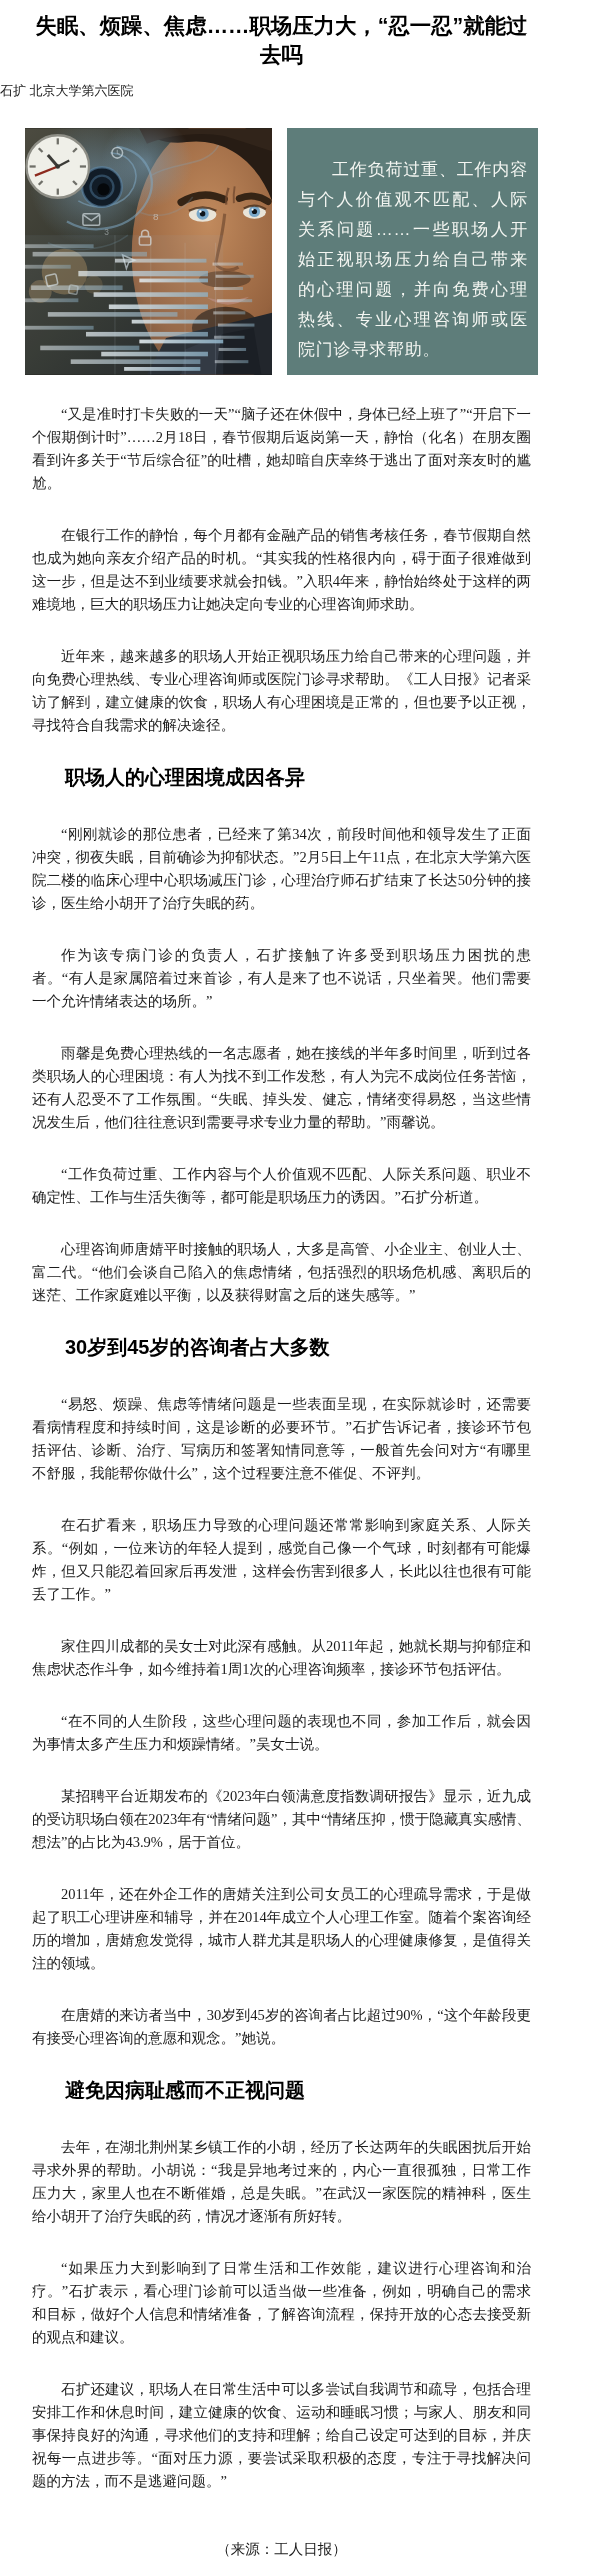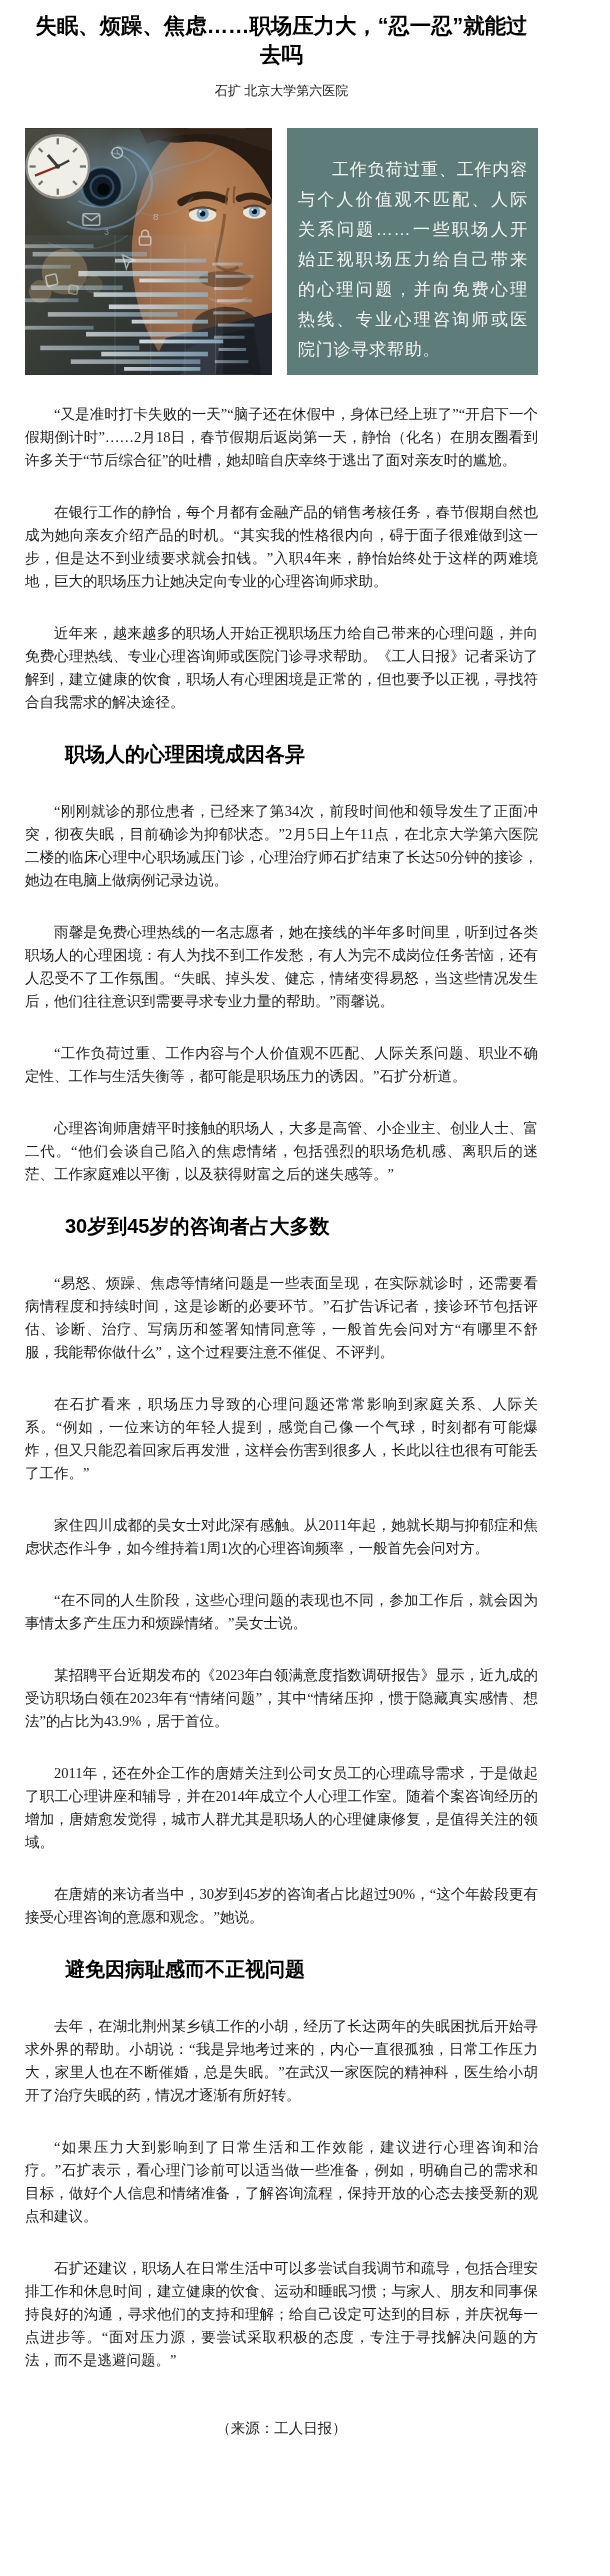--- a/index.html
+++ b/index.html
@@ -13,7 +13,7 @@
   }
   .byline{
     font-family:"Liberation Sans","DejaVu Sans",sans-serif;
-    font-size:13px;color:#1d1d1d;text-align:center;margin-top:12.2px;
+    font-size:13px;color:#1d1d1d;text-align:left;margin-top:12.2px;
   }
 
   .hero{display:flex;margin:27.5px 25px 0;height:247px;}

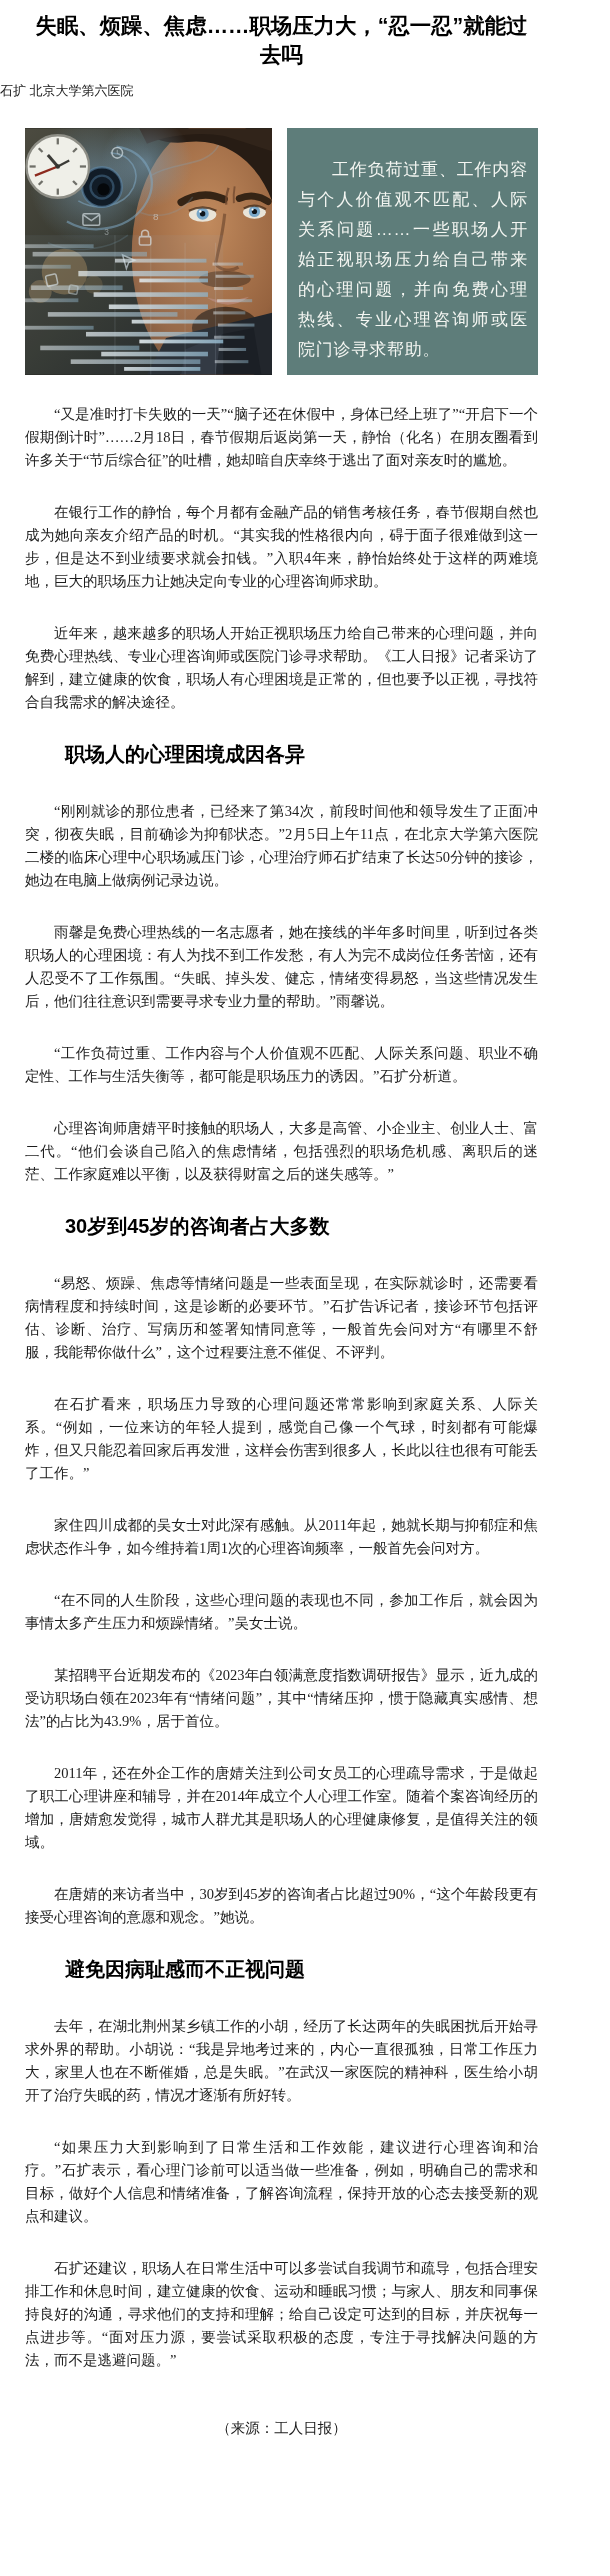--- a/index.html
+++ b/index.html
@@ -33,7 +33,7 @@
   .content{margin:28px 25px 0;}
   .para{
     font-size:14.5px;line-height:23px;color:#1c1c1c;
-    text-align:justify;text-indent:2em;margin:0 0 29px;
+    text-align:justify;text-indent:2em;margin:0 7px 29px;
   }
   .heading{
     font-family:"Liberation Sans","DejaVu Sans",sans-serif;

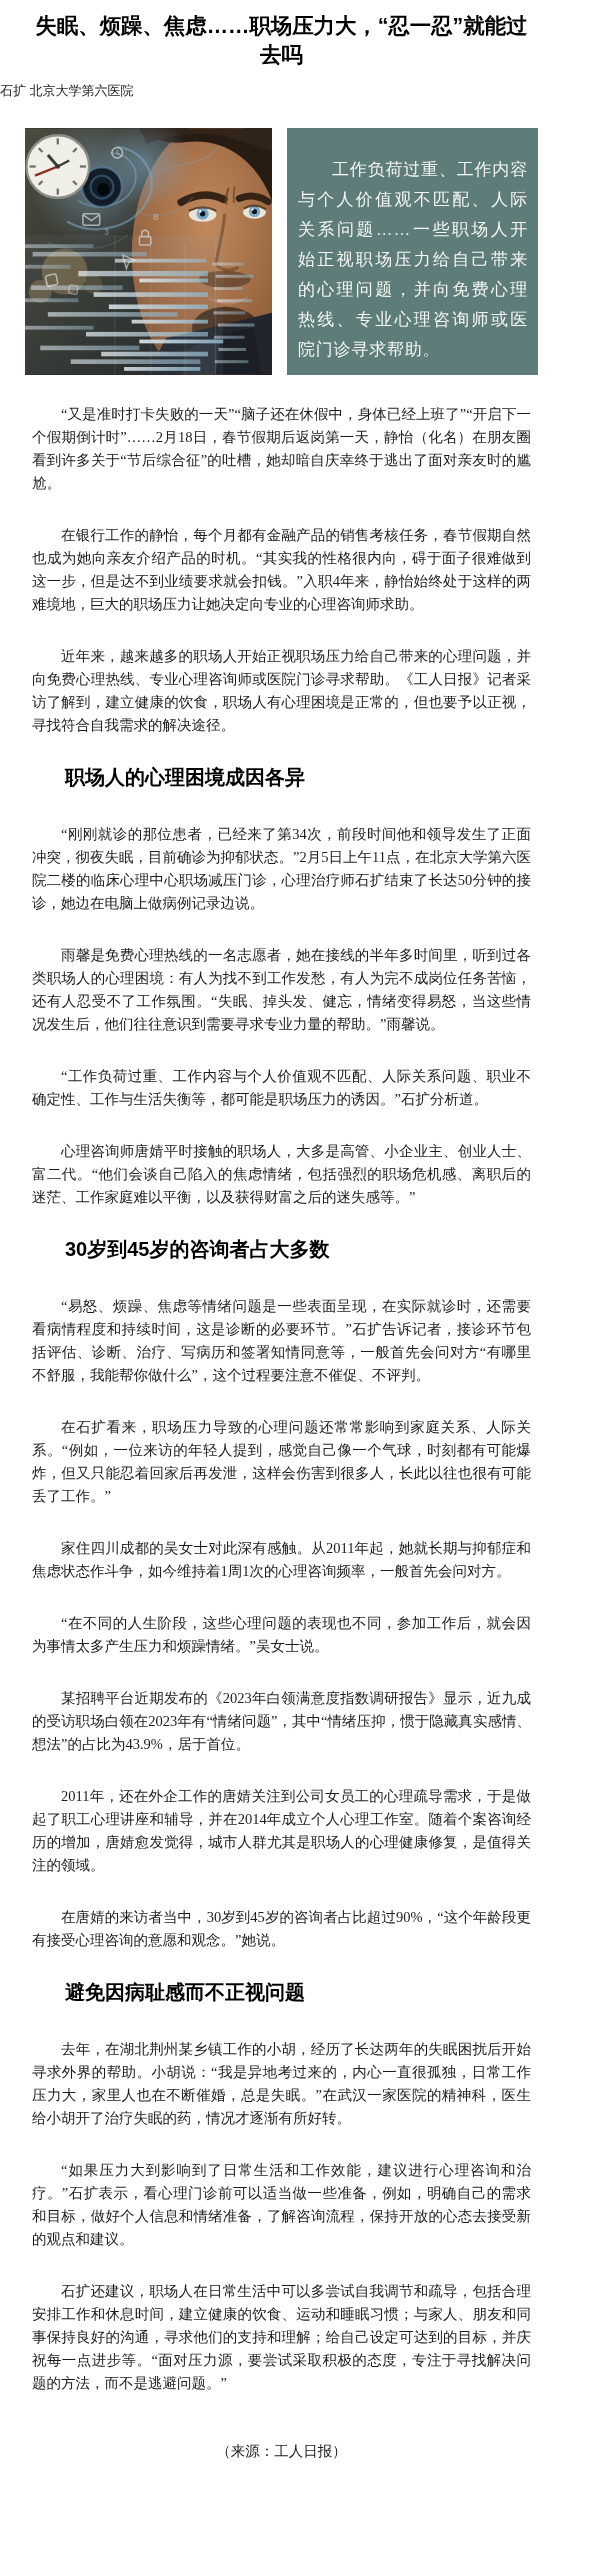--- a/index.html
+++ b/index.html
@@ -221,7 +221,7 @@
     <p class="para">在银行工作的静怡，每个月都有金融产品的销售考核任务，春节假期自然也成为她向亲友介绍产品的时机。“其实我的性格很内向，碍于面子很难做到这一步，但是达不到业绩要求就会扣钱。”入职4年来，静怡始终处于这样的两难境地，巨大的职场压力让她决定向专业的心理咨询师求助。</p>
     <p class="para">近年来，越来越多的职场人开始正视职场压力给自己带来的心理问题，并向免费心理热线、专业心理咨询师或医院门诊寻求帮助。《工人日报》记者采访了解到，建立健康的饮食，职场人有心理困境是正常的，但也要予以正视，寻找符合自我需求的解决途径。</p>
     <h2 class="heading">职场人的心理困境成因各异</h2>
-    <p class="para">“刚刚就诊的那位患者，已经来了第34次，前段时间他和领导发生了正面冲突，彻夜失眠，目前确诊为抑郁状态。”2月5日上午11点，在北京大学第六医院二楼的临床心理中心职场减压门诊，心理治疗师石扩结束了长达50分钟的接诊，她边在电脑上做病例记录边说。</p>
+    <p class="para">“刚刚就诊的那位患者，已经来了第34次，前段时间他和领导发生了正面冲突，彻夜失眠，目前确诊为抑郁状态。”2月5日上午11点，在北京大学第六医院二楼的临床心理中心职场减压门诊，心理治疗师石扩结束了长达50分钟的接诊，医生给小胡开了治疗失眠的药。</p>
     <p class="para">雨馨是免费心理热线的一名志愿者，她在接线的半年多时间里，听到过各类职场人的心理困境：有人为找不到工作发愁，有人为完不成岗位任务苦恼，还有人忍受不了工作氛围。“失眠、掉头发、健忘，情绪变得易怒，当这些情况发生后，他们往往意识到需要寻求专业力量的帮助。”雨馨说。</p>
     <p class="para">“工作负荷过重、工作内容与个人价值观不匹配、人际关系问题、职业不确定性、工作与生活失衡等，都可能是职场压力的诱因。”石扩分析道。</p>
     <p class="para">心理咨询师唐婧平时接触的职场人，大多是高管、小企业主、创业人士、富二代。“他们会谈自己陷入的焦虑情绪，包括强烈的职场危机感、离职后的迷茫、工作家庭难以平衡，以及获得财富之后的迷失感等。”</p>

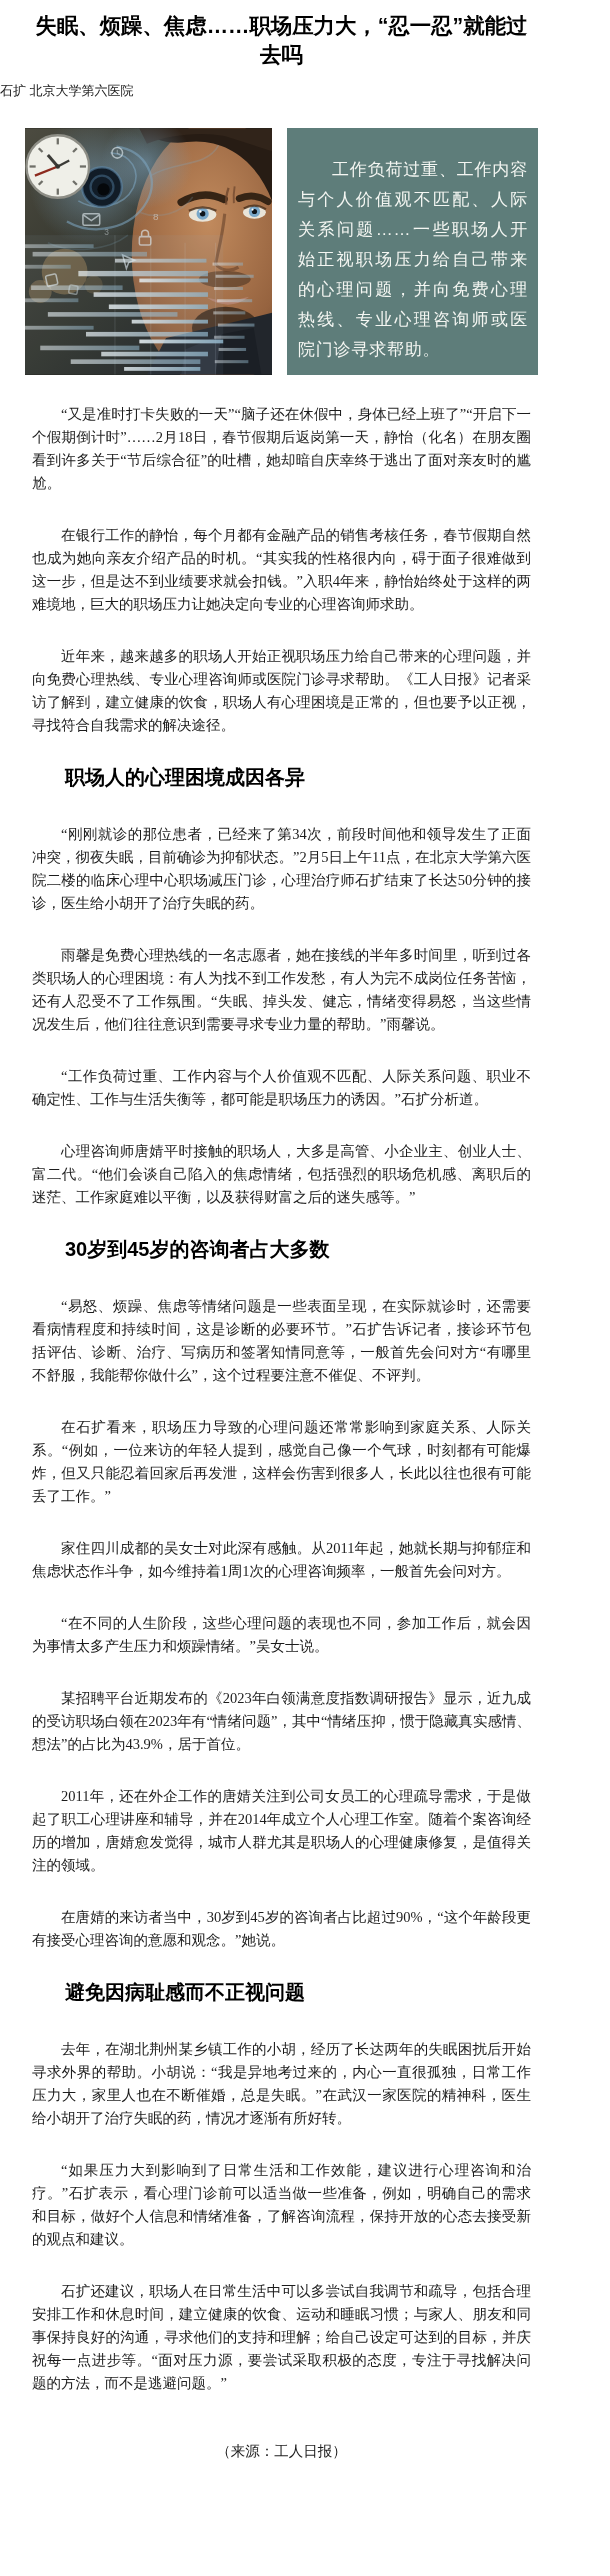--- a/index.html
+++ b/index.html
@@ -222,6 +222,7 @@
     <p class="para">近年来，越来越多的职场人开始正视职场压力给自己带来的心理问题，并向免费心理热线、专业心理咨询师或医院门诊寻求帮助。《工人日报》记者采访了解到，建立健康的饮食，职场人有心理困境是正常的，但也要予以正视，寻找符合自我需求的解决途径。</p>
     <h2 class="heading">职场人的心理困境成因各异</h2>
     <p class="para">“刚刚就诊的那位患者，已经来了第34次，前段时间他和领导发生了正面冲突，彻夜失眠，目前确诊为抑郁状态。”2月5日上午11点，在北京大学第六医院二楼的临床心理中心职场减压门诊，心理治疗师石扩结束了长达50分钟的接诊，医生给小胡开了治疗失眠的药。</p>
+    <p class="para">作为该专病门诊的负责人，石扩接触了许多受到职场压力困扰的患者。“有人是家属陪着过来首诊，有人是来了也不说话，只坐着哭。他们需要一个允许情绪表达的场所。”</p>
     <p class="para">雨馨是免费心理热线的一名志愿者，她在接线的半年多时间里，听到过各类职场人的心理困境：有人为找不到工作发愁，有人为完不成岗位任务苦恼，还有人忍受不了工作氛围。“失眠、掉头发、健忘，情绪变得易怒，当这些情况发生后，他们往往意识到需要寻求专业力量的帮助。”雨馨说。</p>
     <p class="para">“工作负荷过重、工作内容与个人价值观不匹配、人际关系问题、职业不确定性、工作与生活失衡等，都可能是职场压力的诱因。”石扩分析道。</p>
     <p class="para">心理咨询师唐婧平时接触的职场人，大多是高管、小企业主、创业人士、富二代。“他们会谈自己陷入的焦虑情绪，包括强烈的职场危机感、离职后的迷茫、工作家庭难以平衡，以及获得财富之后的迷失感等。”</p>

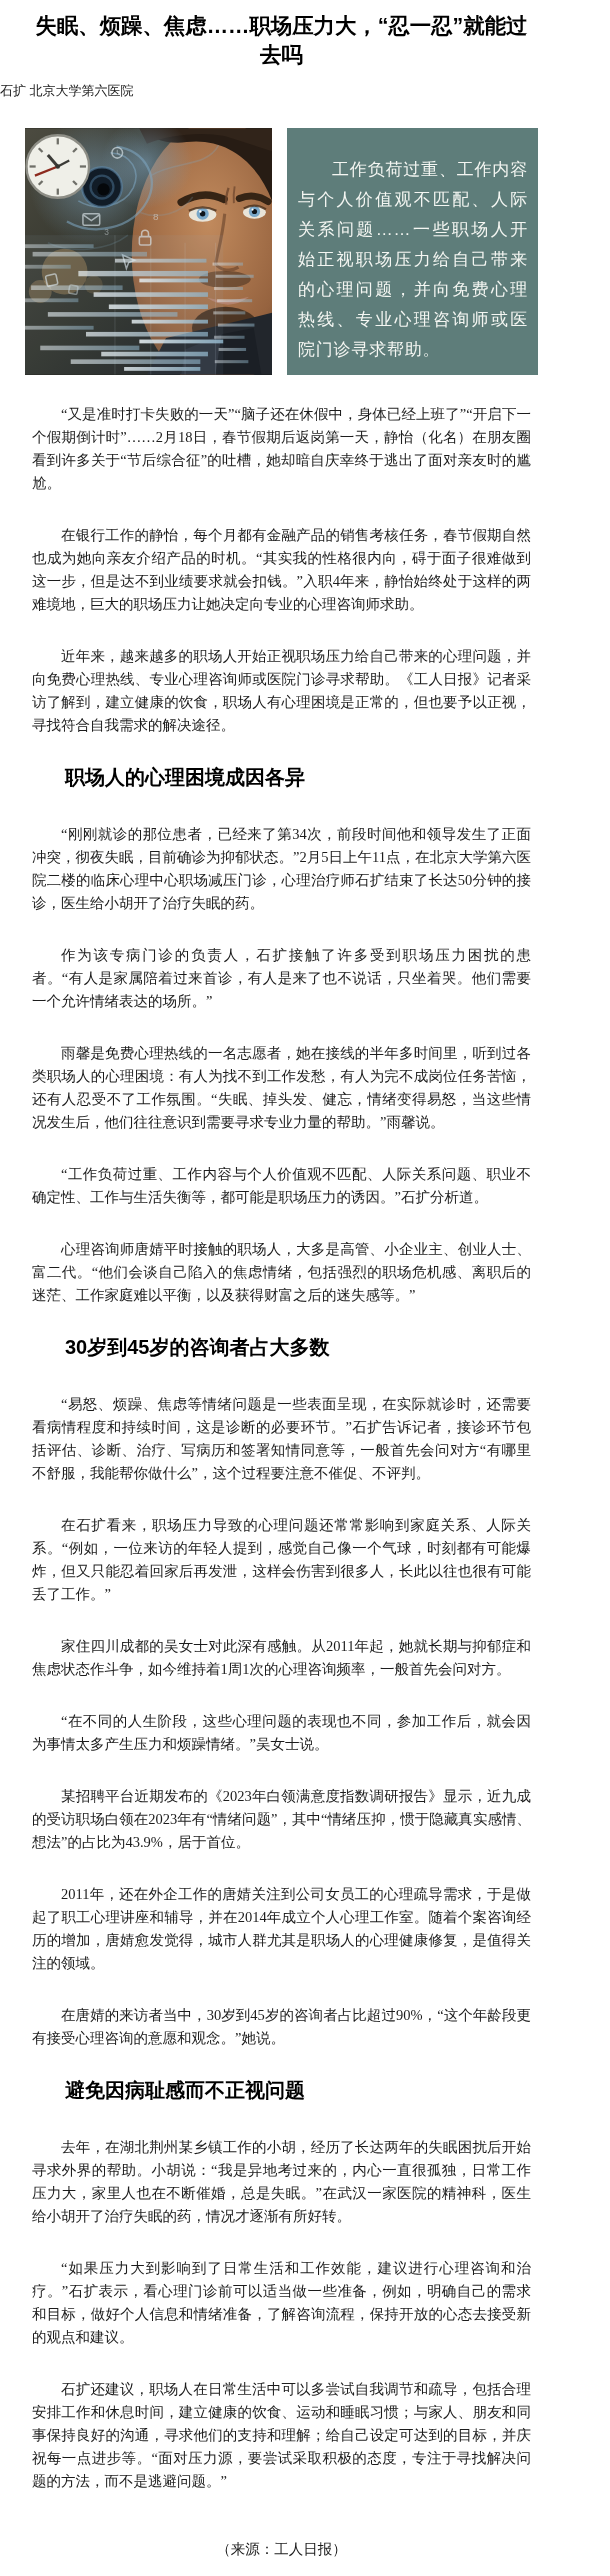--- a/index.html
+++ b/index.html
@@ -229,7 +229,7 @@
     <h2 class="heading">30岁到45岁的咨询者占大多数</h2>
     <p class="para">“易怒、烦躁、焦虑等情绪问题是一些表面呈现，在实际就诊时，还需要看病情程度和持续时间，这是诊断的必要环节。”石扩告诉记者，接诊环节包括评估、诊断、治疗、写病历和签署知情同意等，一般首先会问对方“有哪里不舒服，我能帮你做什么”，这个过程要注意不催促、不评判。</p>
     <p class="para">在石扩看来，职场压力导致的心理问题还常常影响到家庭关系、人际关系。“例如，一位来访的年轻人提到，感觉自己像一个气球，时刻都有可能爆炸，但又只能忍着回家后再发泄，这样会伤害到很多人，长此以往也很有可能丢了工作。”</p>
-    <p class="para">家住四川成都的吴女士对此深有感触。从2011年起，她就长期与抑郁症和焦虑状态作斗争，如今维持着1周1次的心理咨询频率，一般首先会问对方。</p>
+    <p class="para">家住四川成都的吴女士对此深有感触。从2011年起，她就长期与抑郁症和焦虑状态作斗争，如今维持着1周1次的心理咨询频率，接诊环节包括评估。</p>
     <p class="para">“在不同的人生阶段，这些心理问题的表现也不同，参加工作后，就会因为事情太多产生压力和烦躁情绪。”吴女士说。</p>
     <p class="para">某招聘平台近期发布的《2023年白领满意度指数调研报告》显示，近九成的受访职场白领在2023年有“情绪问题”，其中“情绪压抑，惯于隐藏真实感情、想法”的占比为43.9%，居于首位。</p>
     <p class="para">2011年，还在外企工作的唐婧关注到公司女员工的心理疏导需求，于是做起了职工心理讲座和辅导，并在2014年成立个人心理工作室。随着个案咨询经历的增加，唐婧愈发觉得，城市人群尤其是职场人的心理健康修复，是值得关注的领域。</p>

